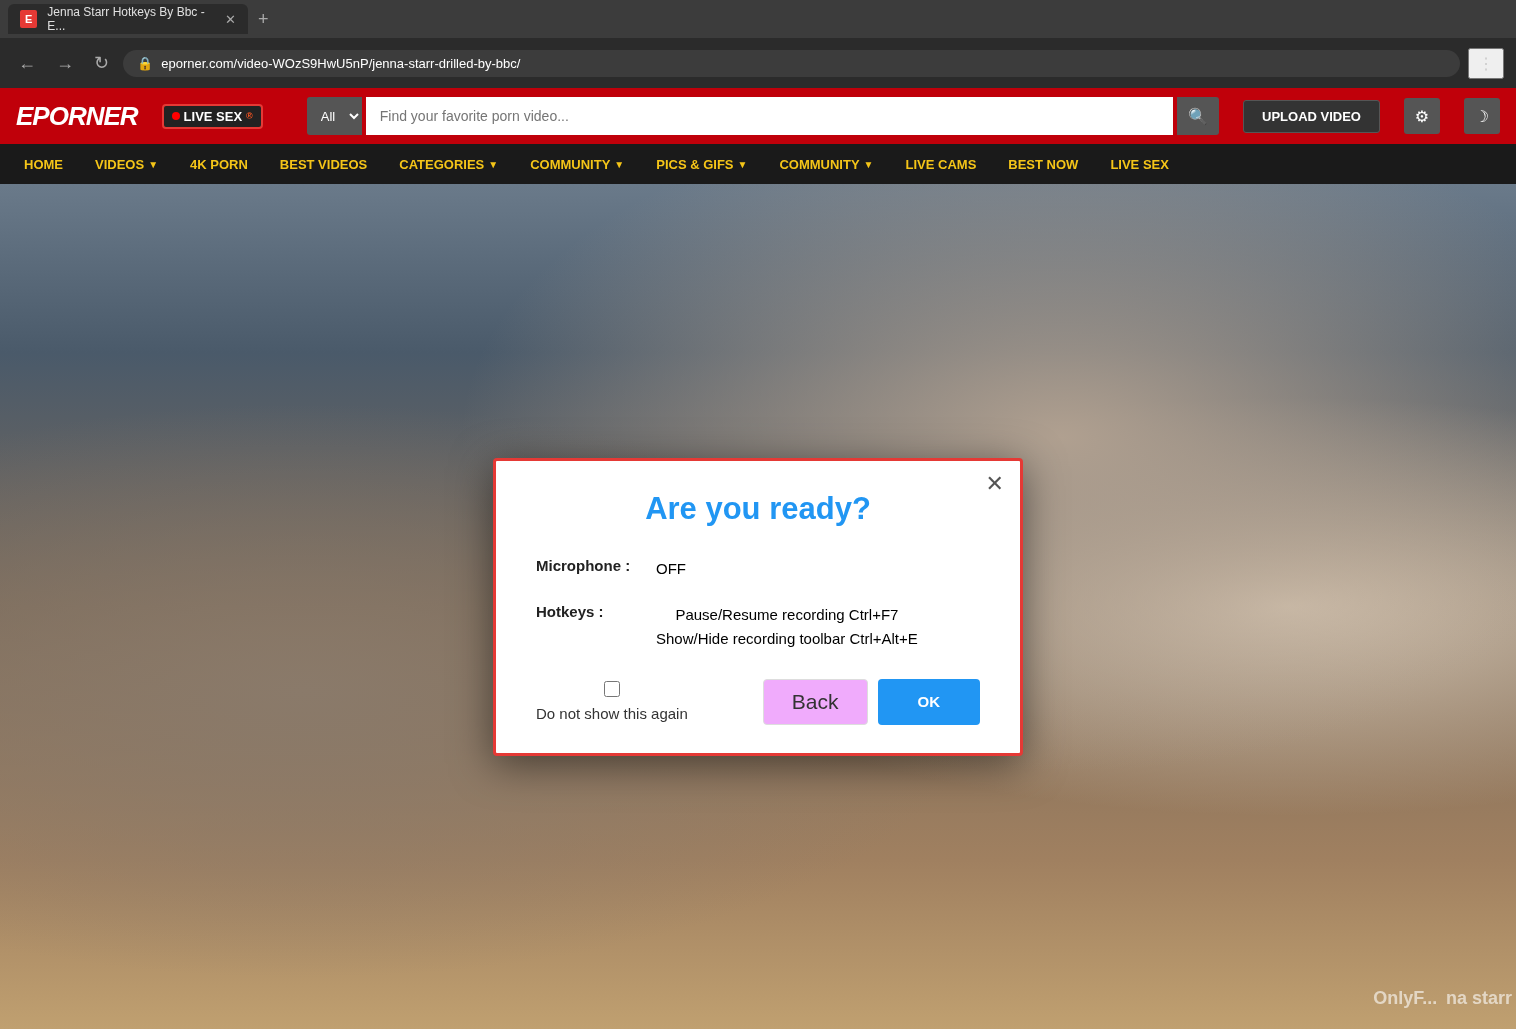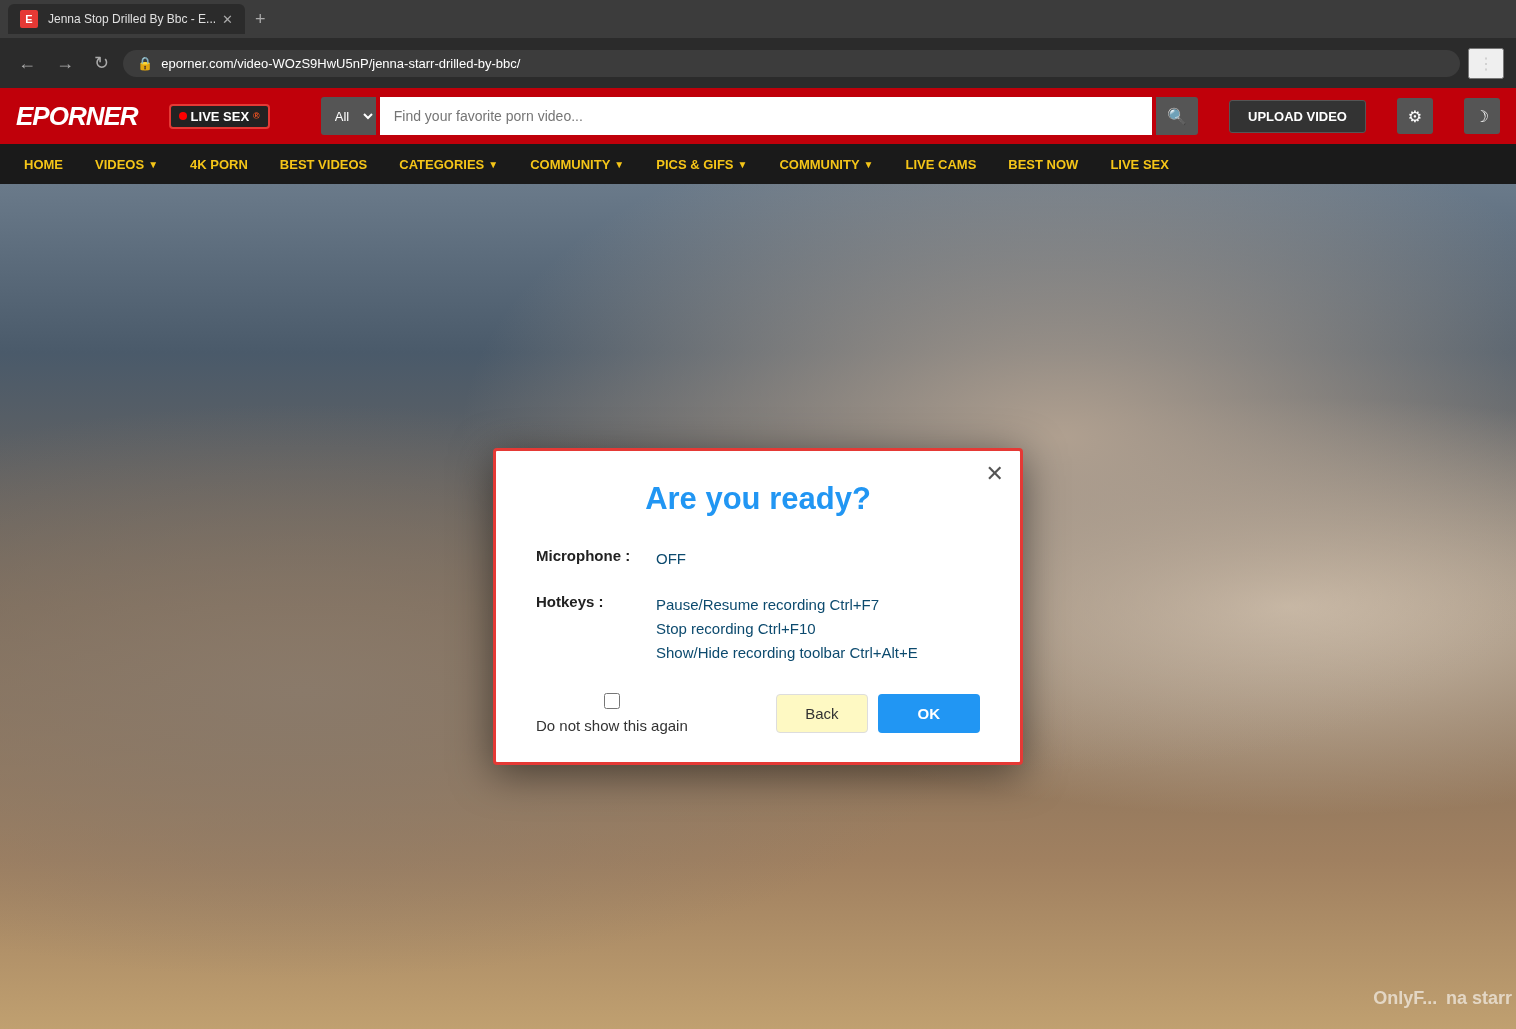--- a/index.html
+++ b/index.html
@@ -353,7 +353,7 @@
   <div class="tab-bar">
     <div class="tab-active">
       <div class="browser-favicon">E</div>
-      <span>Jenna Stop Drilled By Bbc - E...</span>
+      <span>Jenna Starr Hotkeys By Bbc - E...</span>
       <span class="tab-close">✕</span>
     </div>
     <span class="tab-new">+</span>

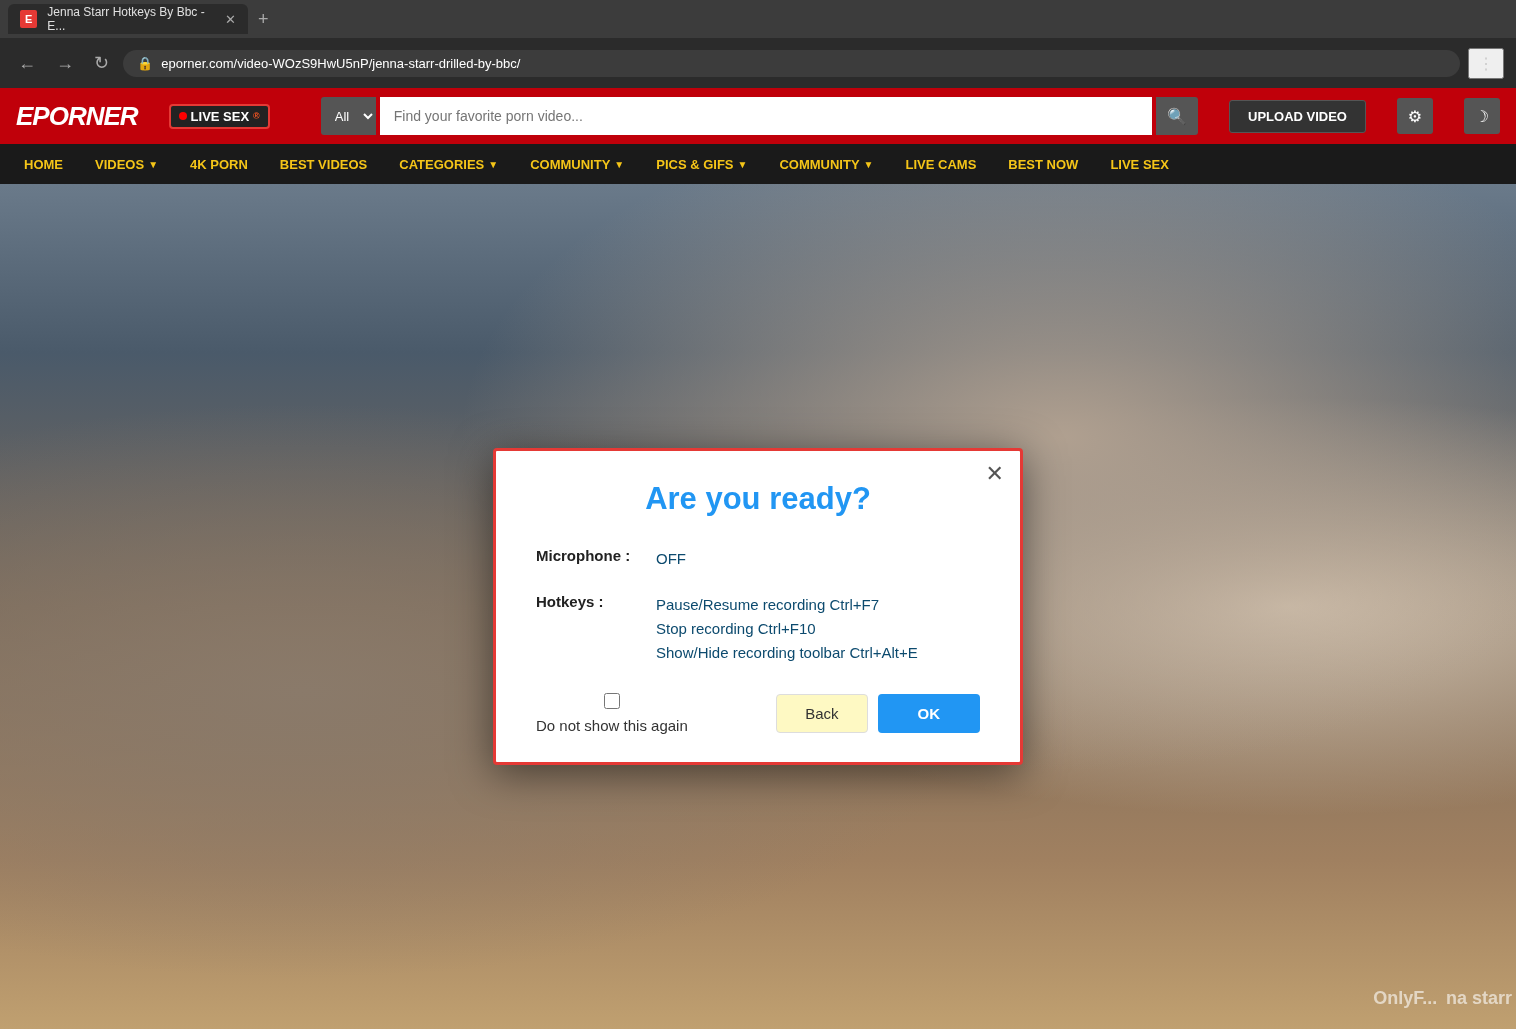--- a/index.html
+++ b/index.html
@@ -112,7 +112,7 @@
       display: flex;
       align-items: center;
       padding: 6px 16px;
-      gap: 31px;
+      gap: 24px;
       height: 56px;
       flex-shrink: 0;
     }

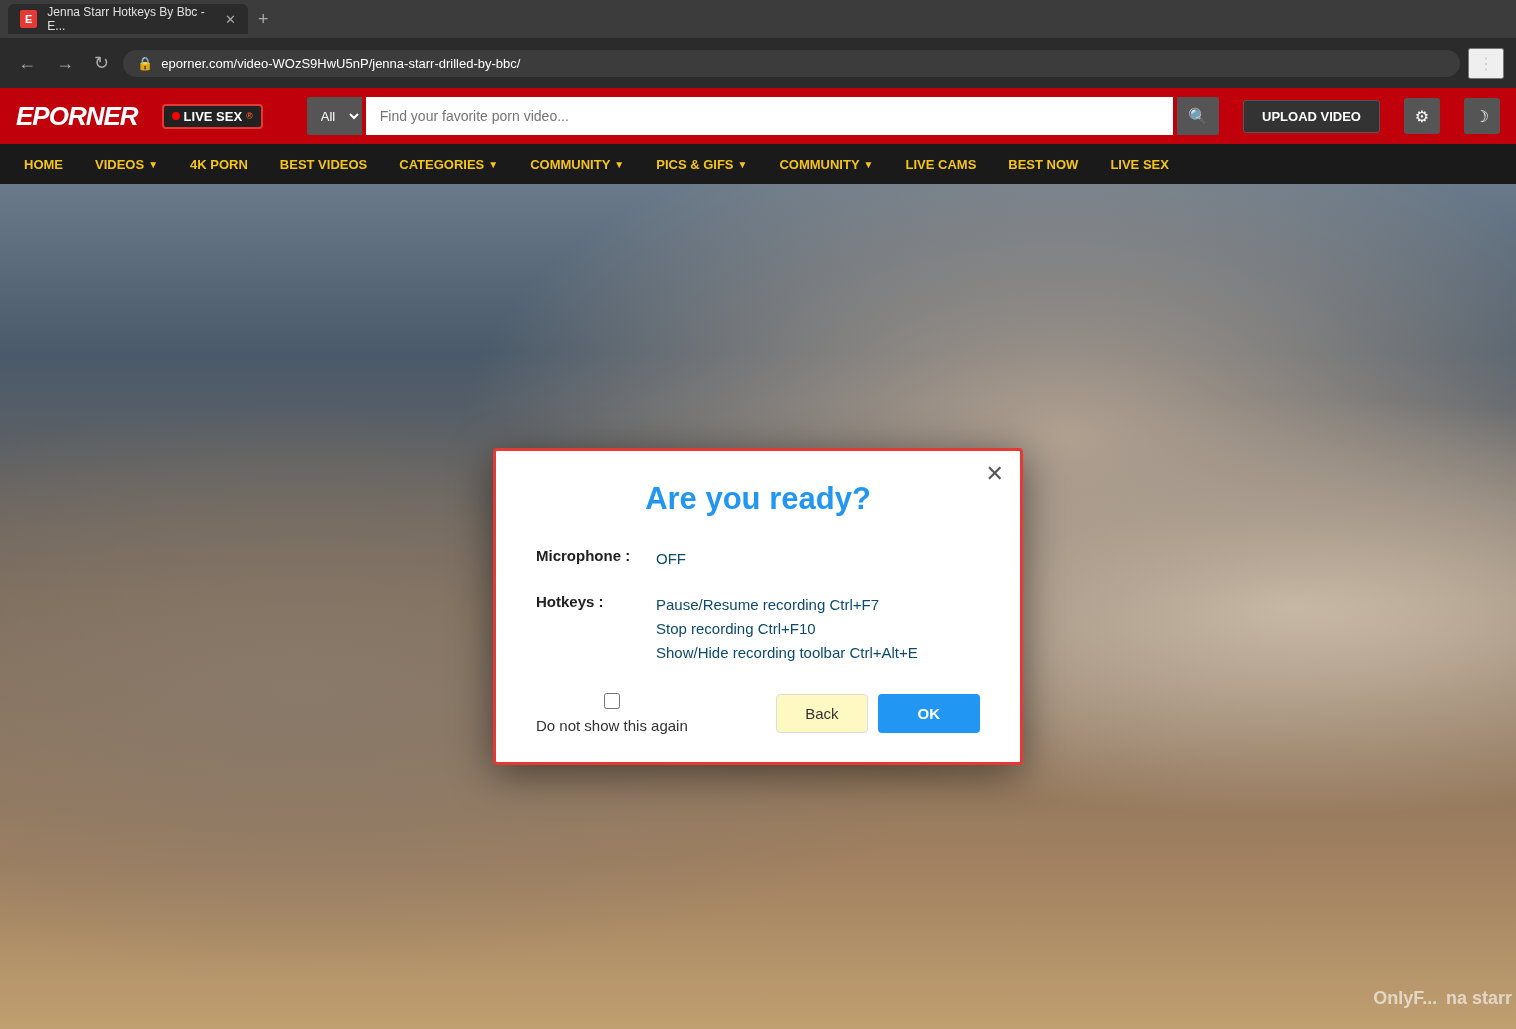--- a/index.html
+++ b/index.html
@@ -300,8 +300,9 @@
     }
     .modal-value {
       font-size: 15px;
-      color: #0c4a6e;
+      color: #000000;
       line-height: 1.6;
+      text-align: center;
     }
     .modal-footer {
       display: flex;

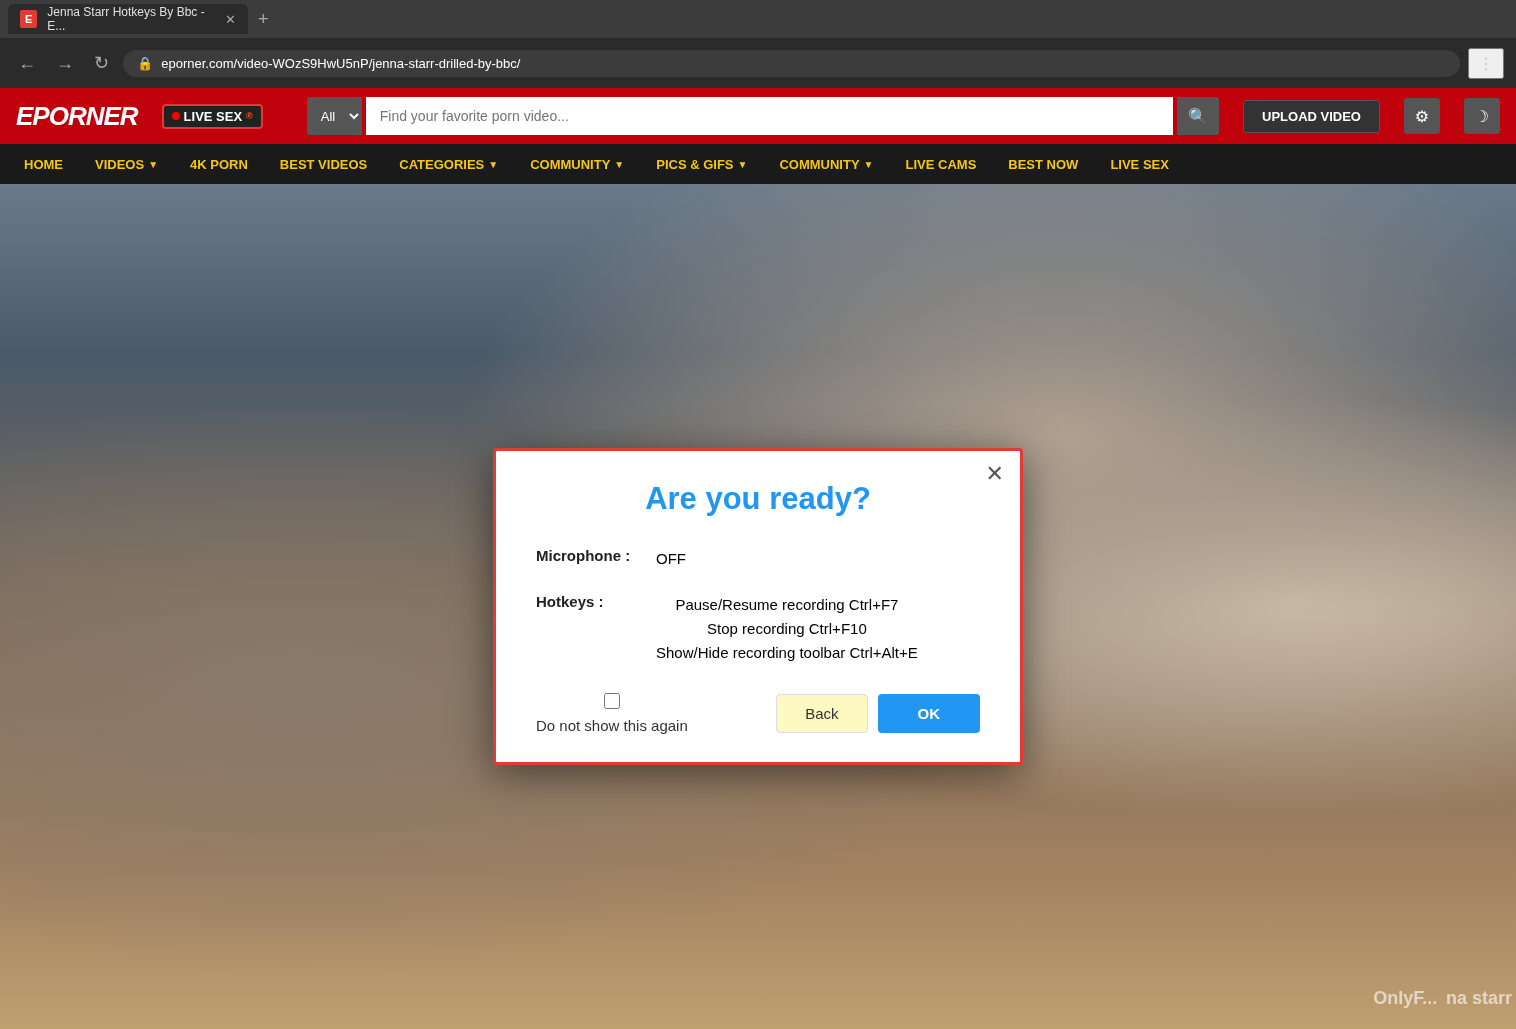--- a/index.html
+++ b/index.html
@@ -456,7 +456,6 @@
           <div class="modal-label">Hotkeys :</div>
           <div class="modal-value">
             <div>Pause/Resume recording Ctrl+F7</div>
-            <div>Stop recording Ctrl+F10</div>
             <div>Show/Hide recording toolbar Ctrl+Alt+E</div>
           </div>
         </div>

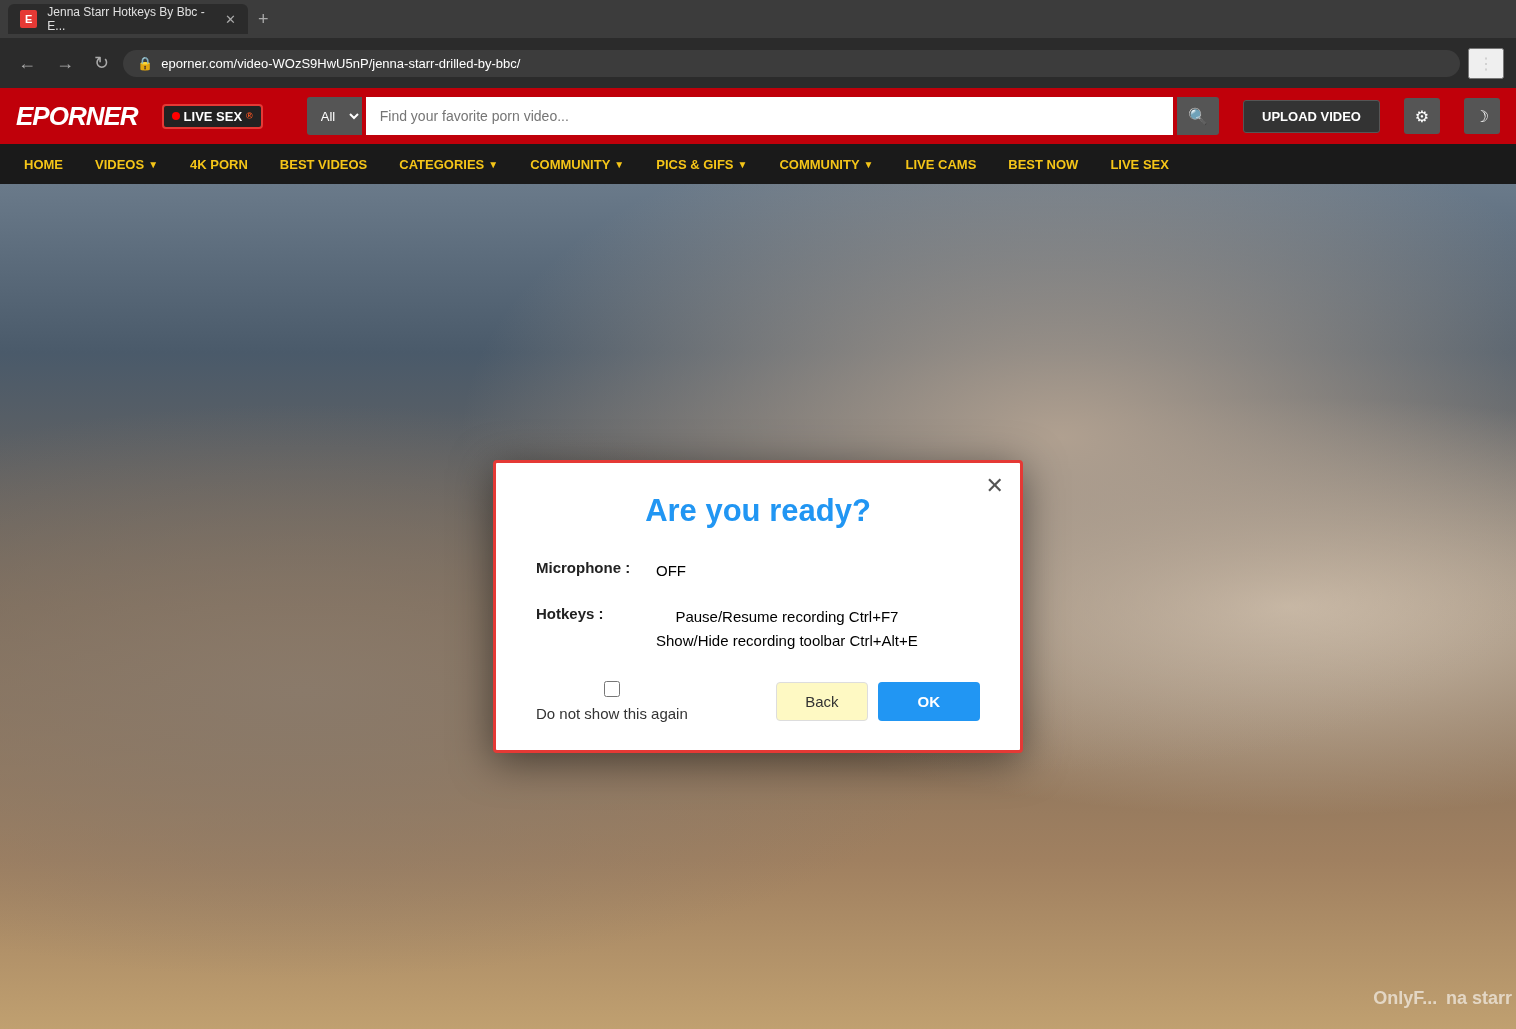--- a/index.html
+++ b/index.html
@@ -328,11 +328,11 @@
       gap: 10px;
     }
     .btn-back {
-      background: #fef9c3;
+      background: #f0abfc;
       border: 1px solid #ddd;
       color: #333;
       padding: 10px 28px;
-      font-size: 15px;
+      font-size: 21px;
       cursor: pointer;
       border-radius: 4px;
     }

